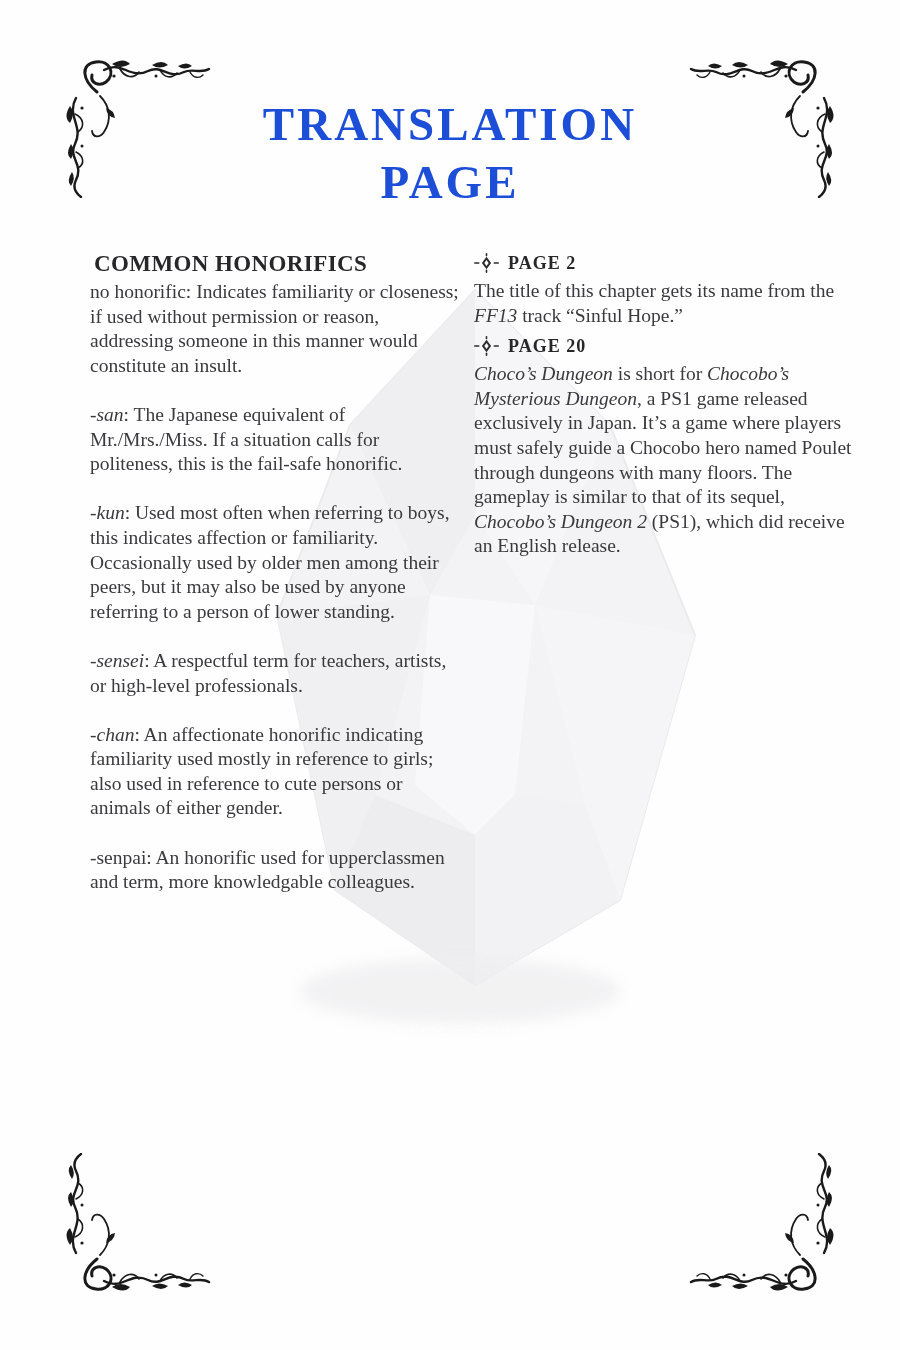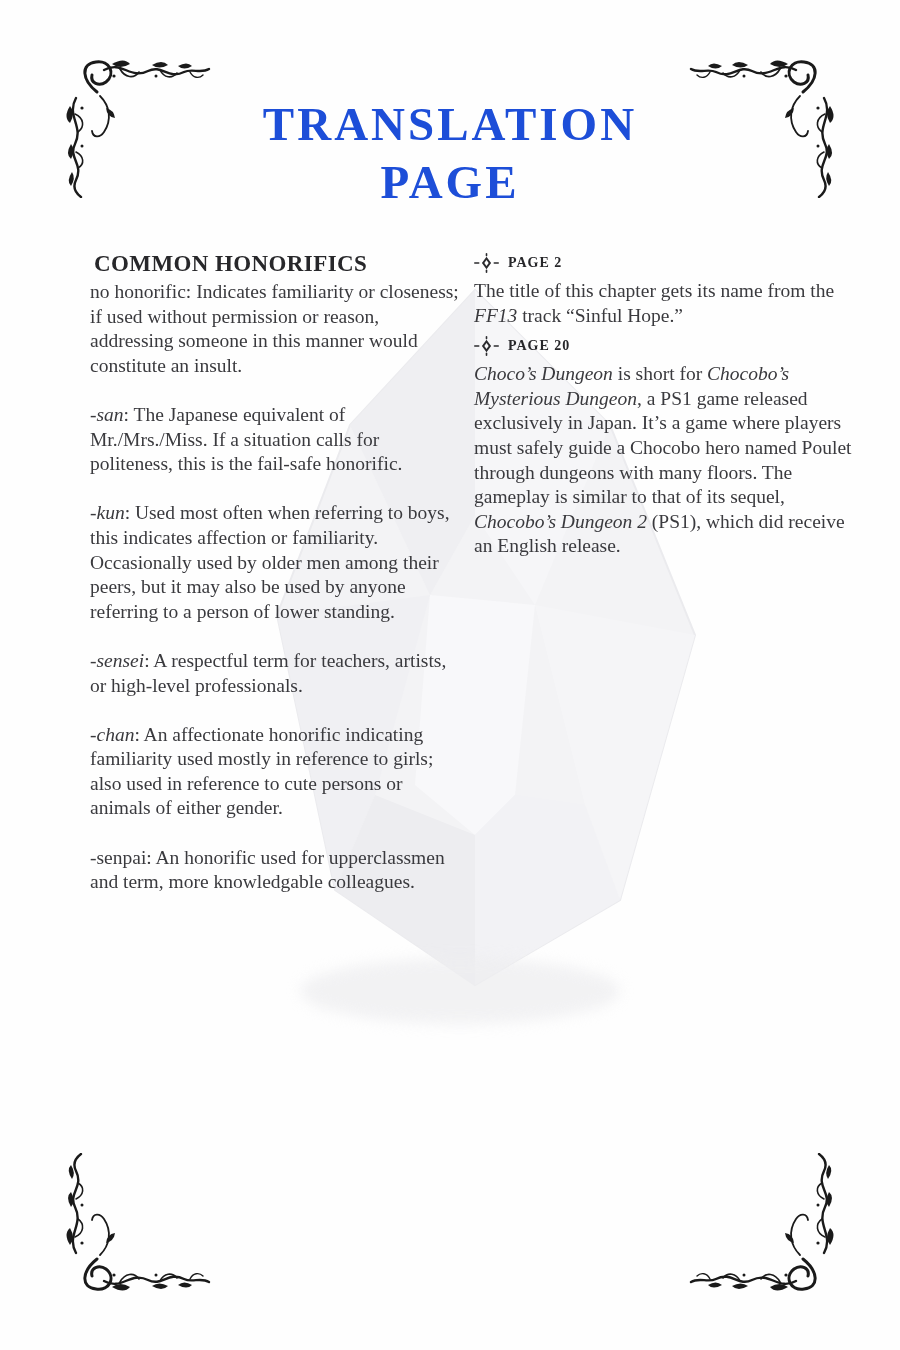--- a/index.html
+++ b/index.html
@@ -49,7 +49,7 @@
   .section-heading-row { display:flex; align-items:center; gap:9px; margin:0 0 3px 0; }
   .bullet-icon { width:25px; height:20px; color:#2b2b2e; flex:0 0 auto; }
   .section-heading {
-    font-size:14px; line-height:26px; font-weight:600; letter-spacing:1px; color:#27272a;
+    font-size:18px; line-height:26px; font-weight:600; letter-spacing:1px; color:#27272a;
   }
 </style>
 </head>

